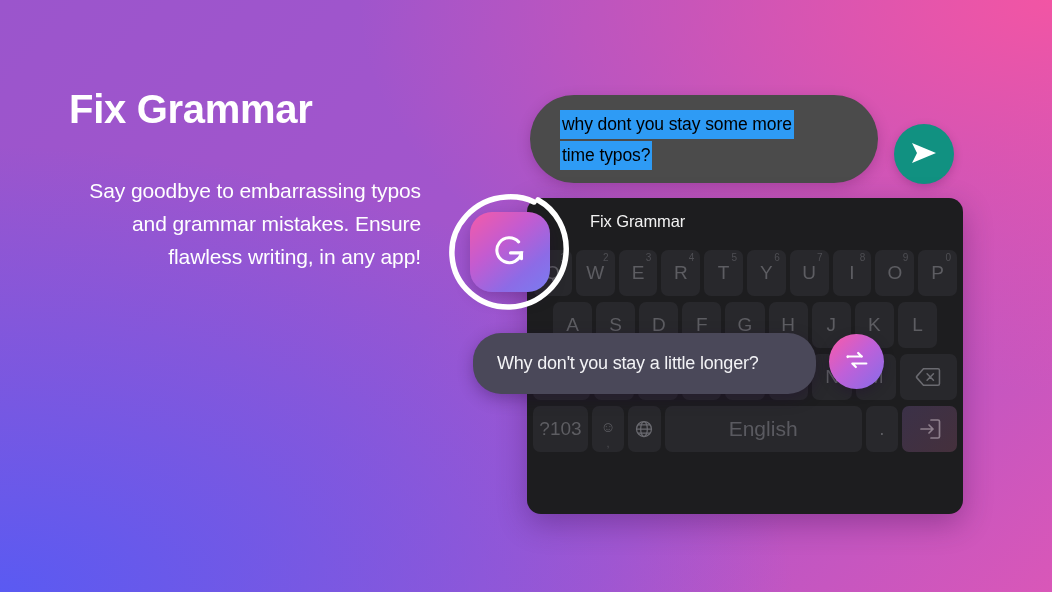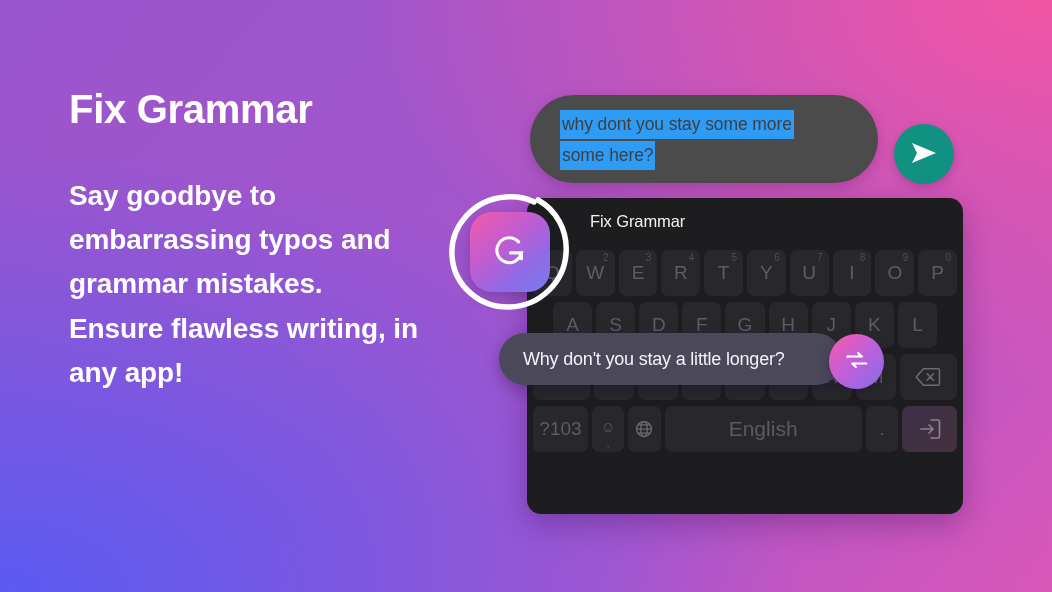--- a/index.html
+++ b/index.html
@@ -54,7 +54,7 @@
   .sel-line {
     display: inline-block;
     background: #2E9BF5;
-    color: #404040;
+    color: #000000;
     font-size: 17.5px;
     line-height: 29px;
     letter-spacing: -0.1px;

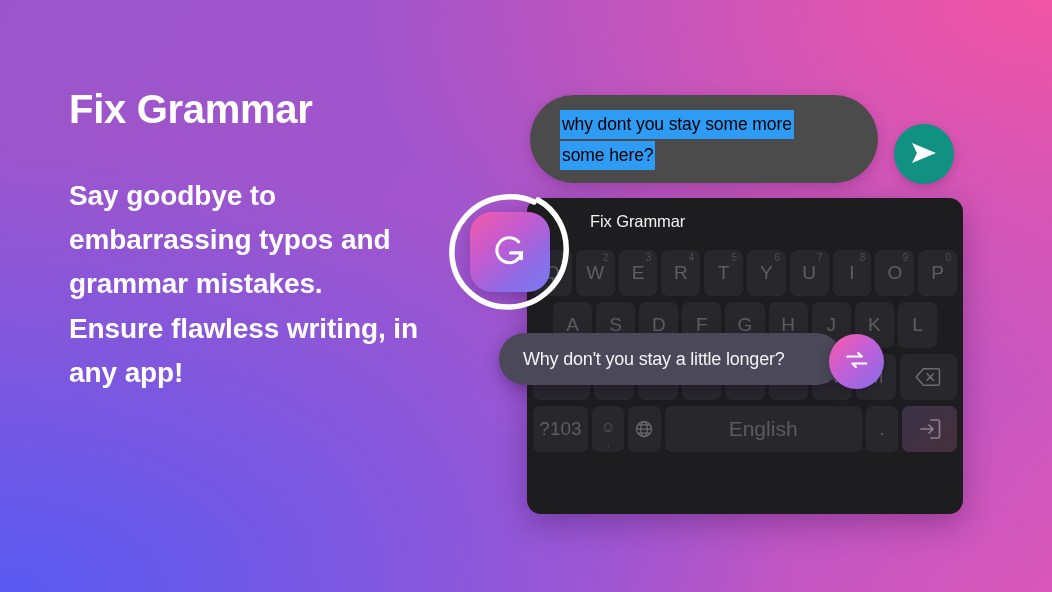--- a/index.html
+++ b/index.html
@@ -210,7 +210,7 @@
       <span class="sel-line">why dont you stay some more</span>
     </div>
     <div class="sel-wrap" style="margin-top:2px">
-      <span class="sel-line">some here?</span>
+      <span class="sel-line">time typos?</span>
     </div>
   </div>
 

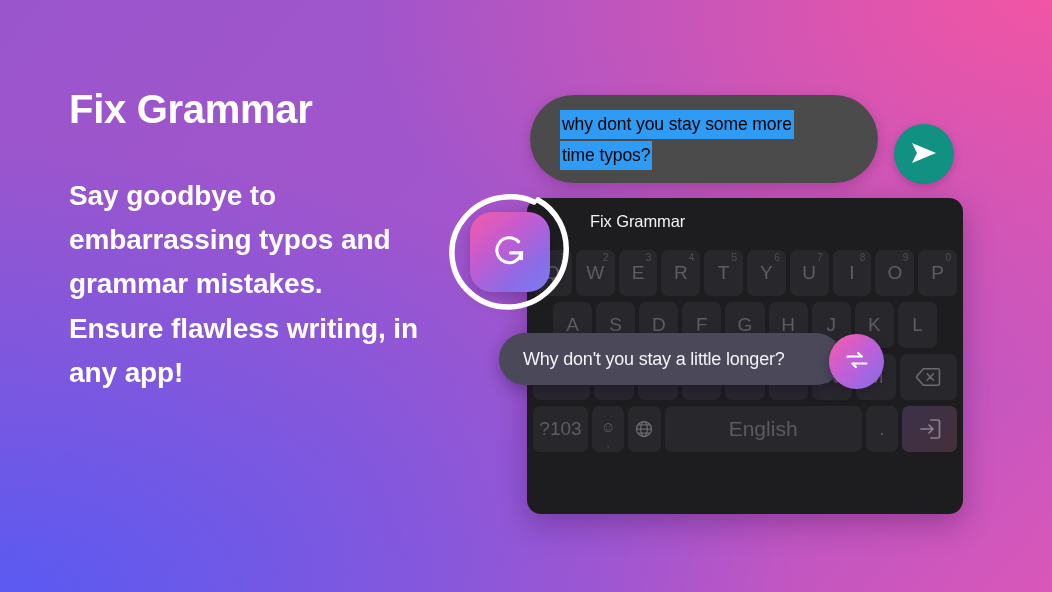--- a/index.html
+++ b/index.html
@@ -33,12 +33,13 @@
   }
   #subcopy {
     margin-top: 42px;
-    font-size: 28px;
-    font-weight: 700;
+    font-size: 21px;
+    font-weight: 400;
     color: #ffffff;
     line-height: 1.58;
     letter-spacing: -0.1px;
     max-width: 352px;
+    text-align: right;
   }
 
   

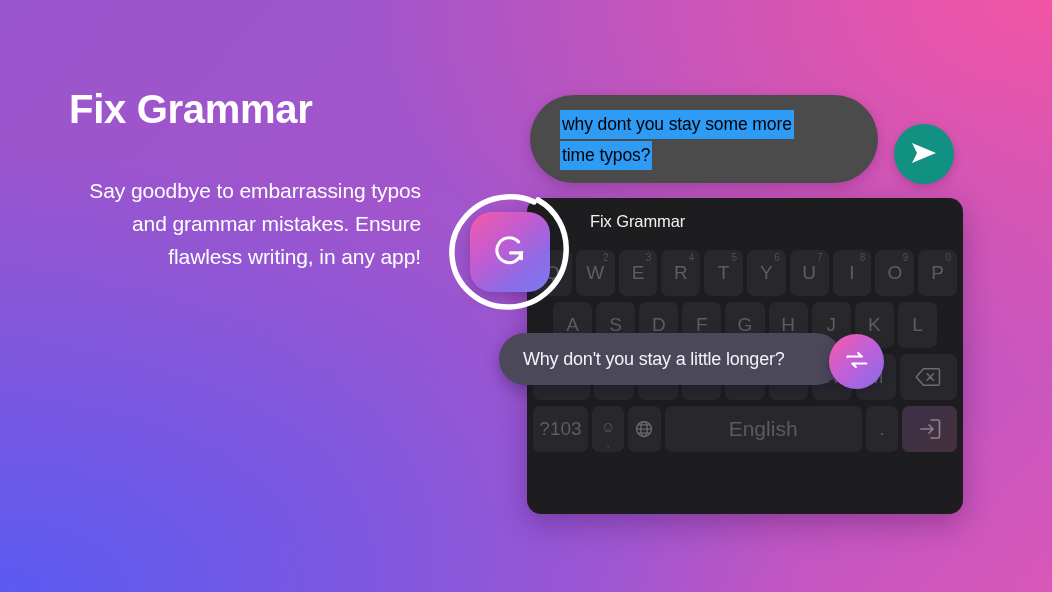--- a/index.html
+++ b/index.html
@@ -151,8 +151,8 @@
   
   #suggestion-bubble {
     position: absolute;
-    left: 499px; top: 333px;
-    width: 343px; height: 52px;
+    left: 473px; top: 333px;
+    width: 343px; height: 61px;
     background: #4A4859;
     border-radius: 28px;
     display: flex;

